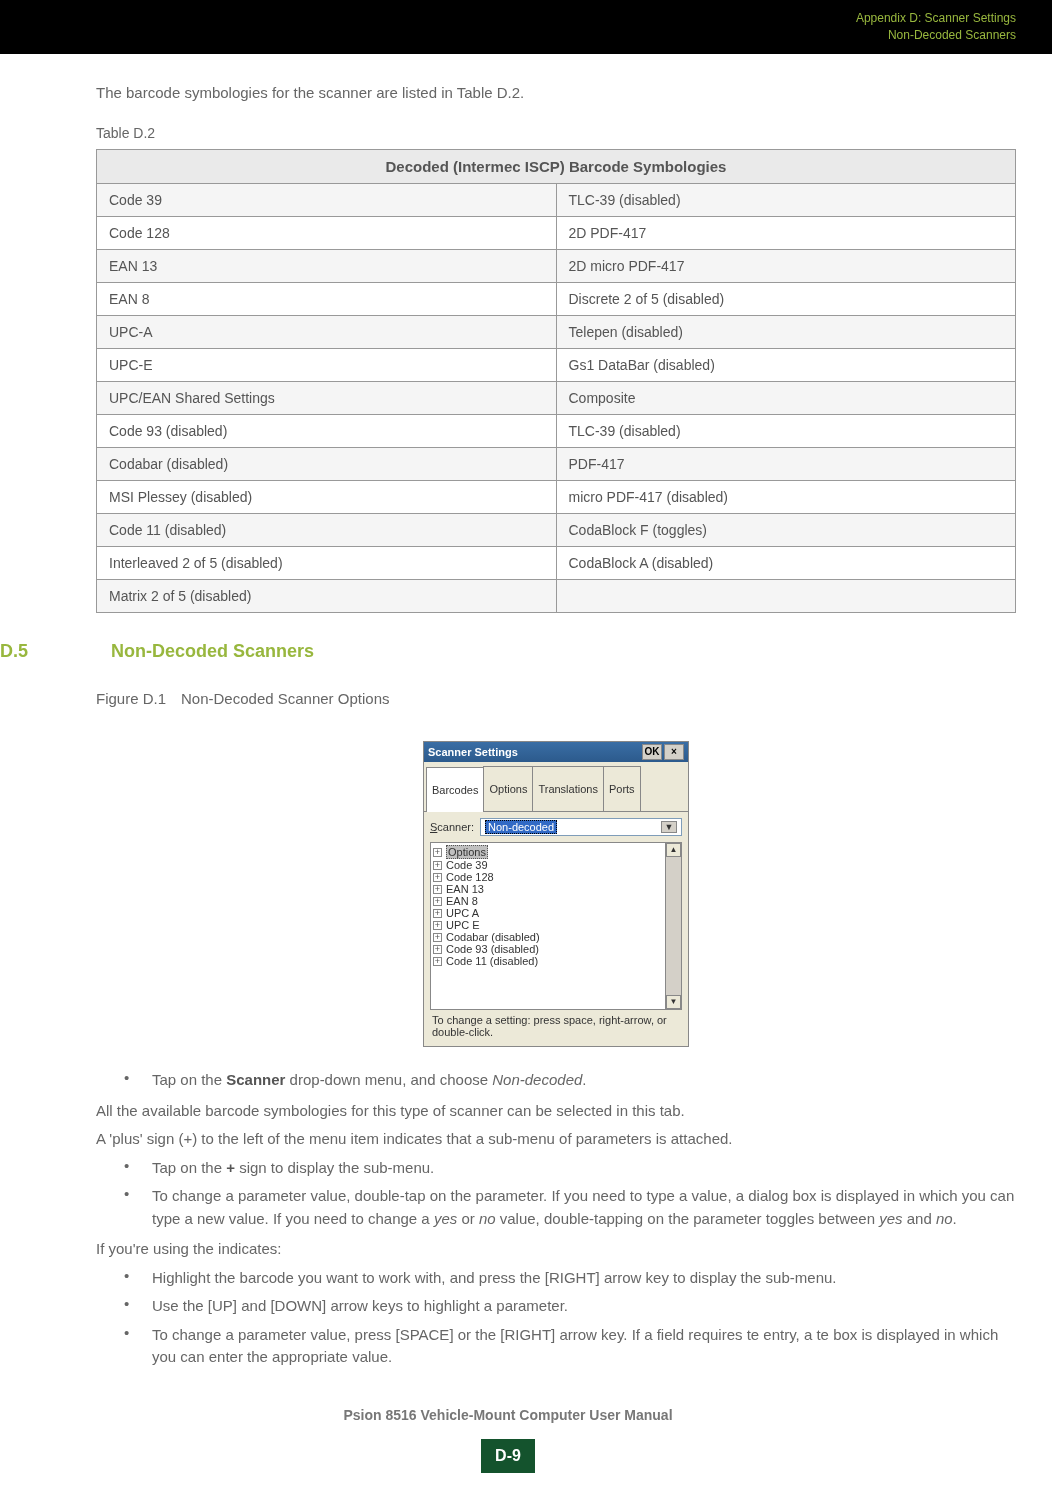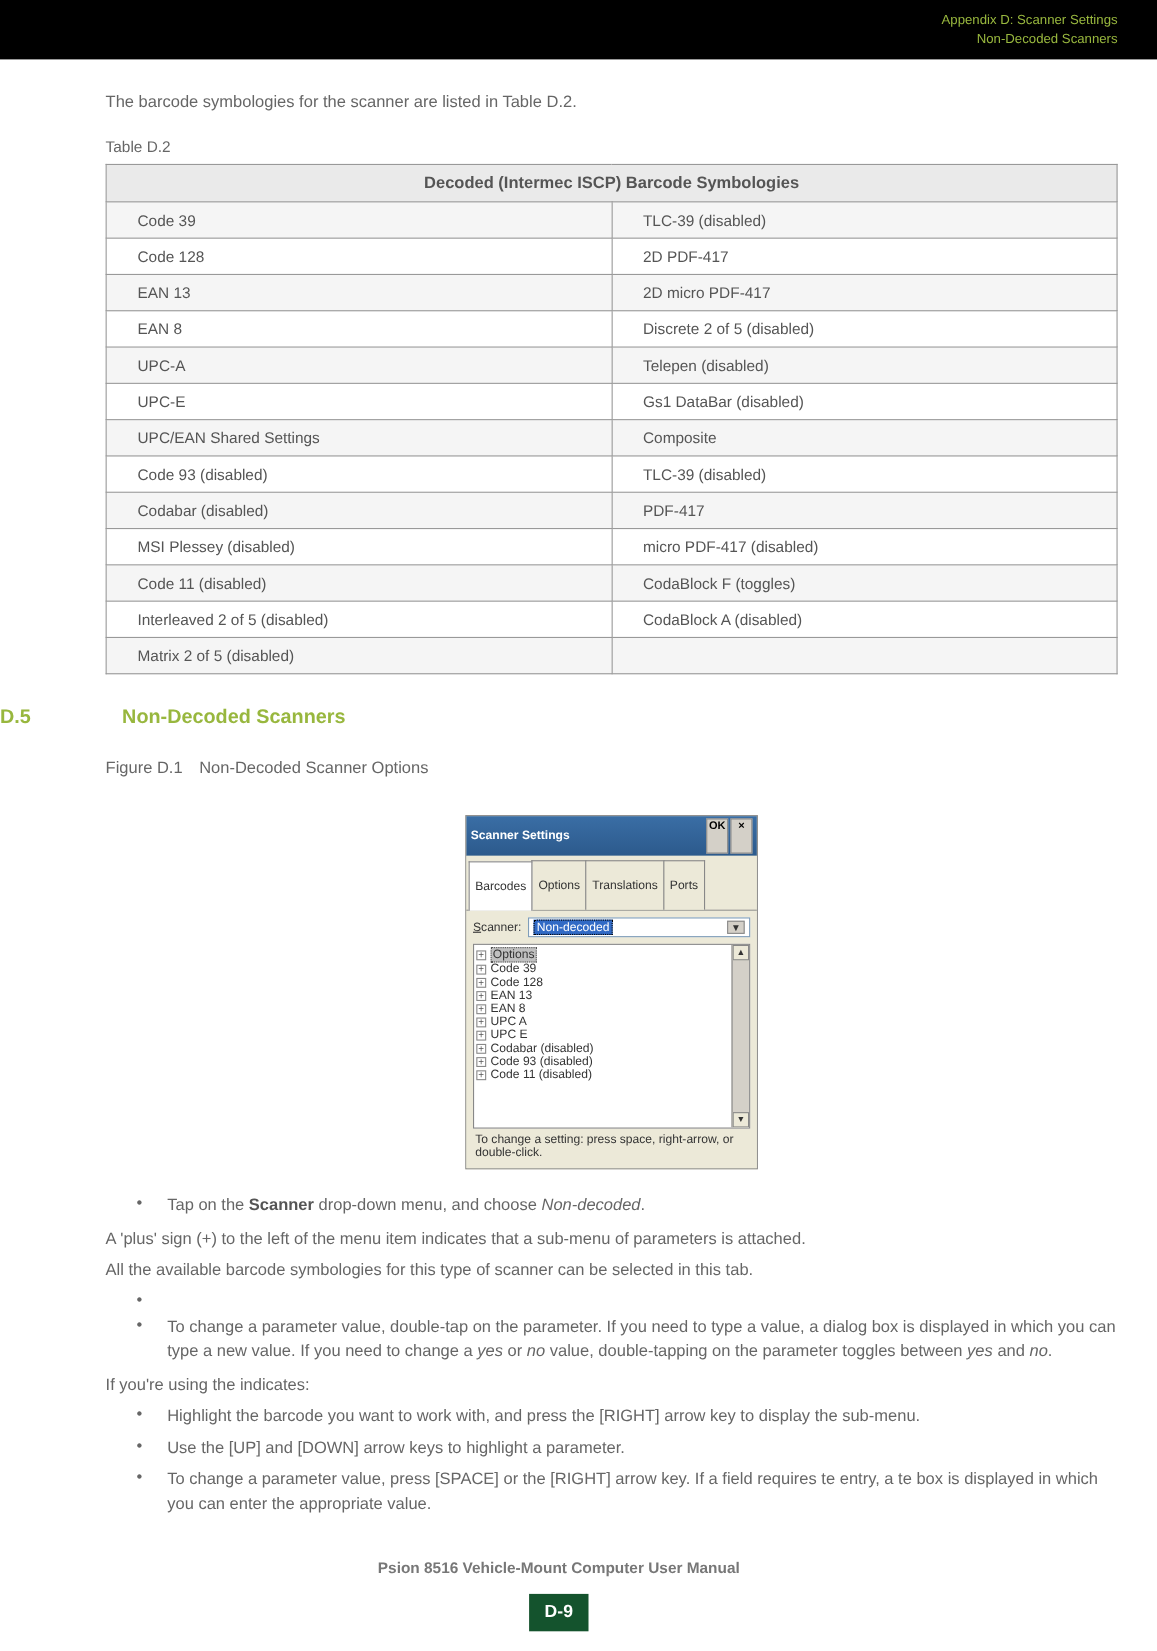--- a/index.html
+++ b/index.html
@@ -10,7 +10,7 @@
 .intro { color: #666; margin-bottom: 24px; font-size: 15px; }
 .table-label { color: #666; font-size: 14px; margin-bottom: 8px; }
 table { width: 100%; border-collapse: collapse; margin-bottom: 28px; }
-table th, table td { border: 1px solid #999; padding: 8px 28px; text-align: left; font-size: 14px; color: #555; }
+table th, table td { border: 1px solid #999; padding: 8px 12px; text-align: left; font-size: 14px; color: #555; }
 table th { background: #eaeaea; text-align: center; font-weight: bold; color: #555; font-size: 15px; }
 table tr:nth-child(odd) td { background: #f5f5f5; }
 table tr:nth-child(even) td { background: #fff; }

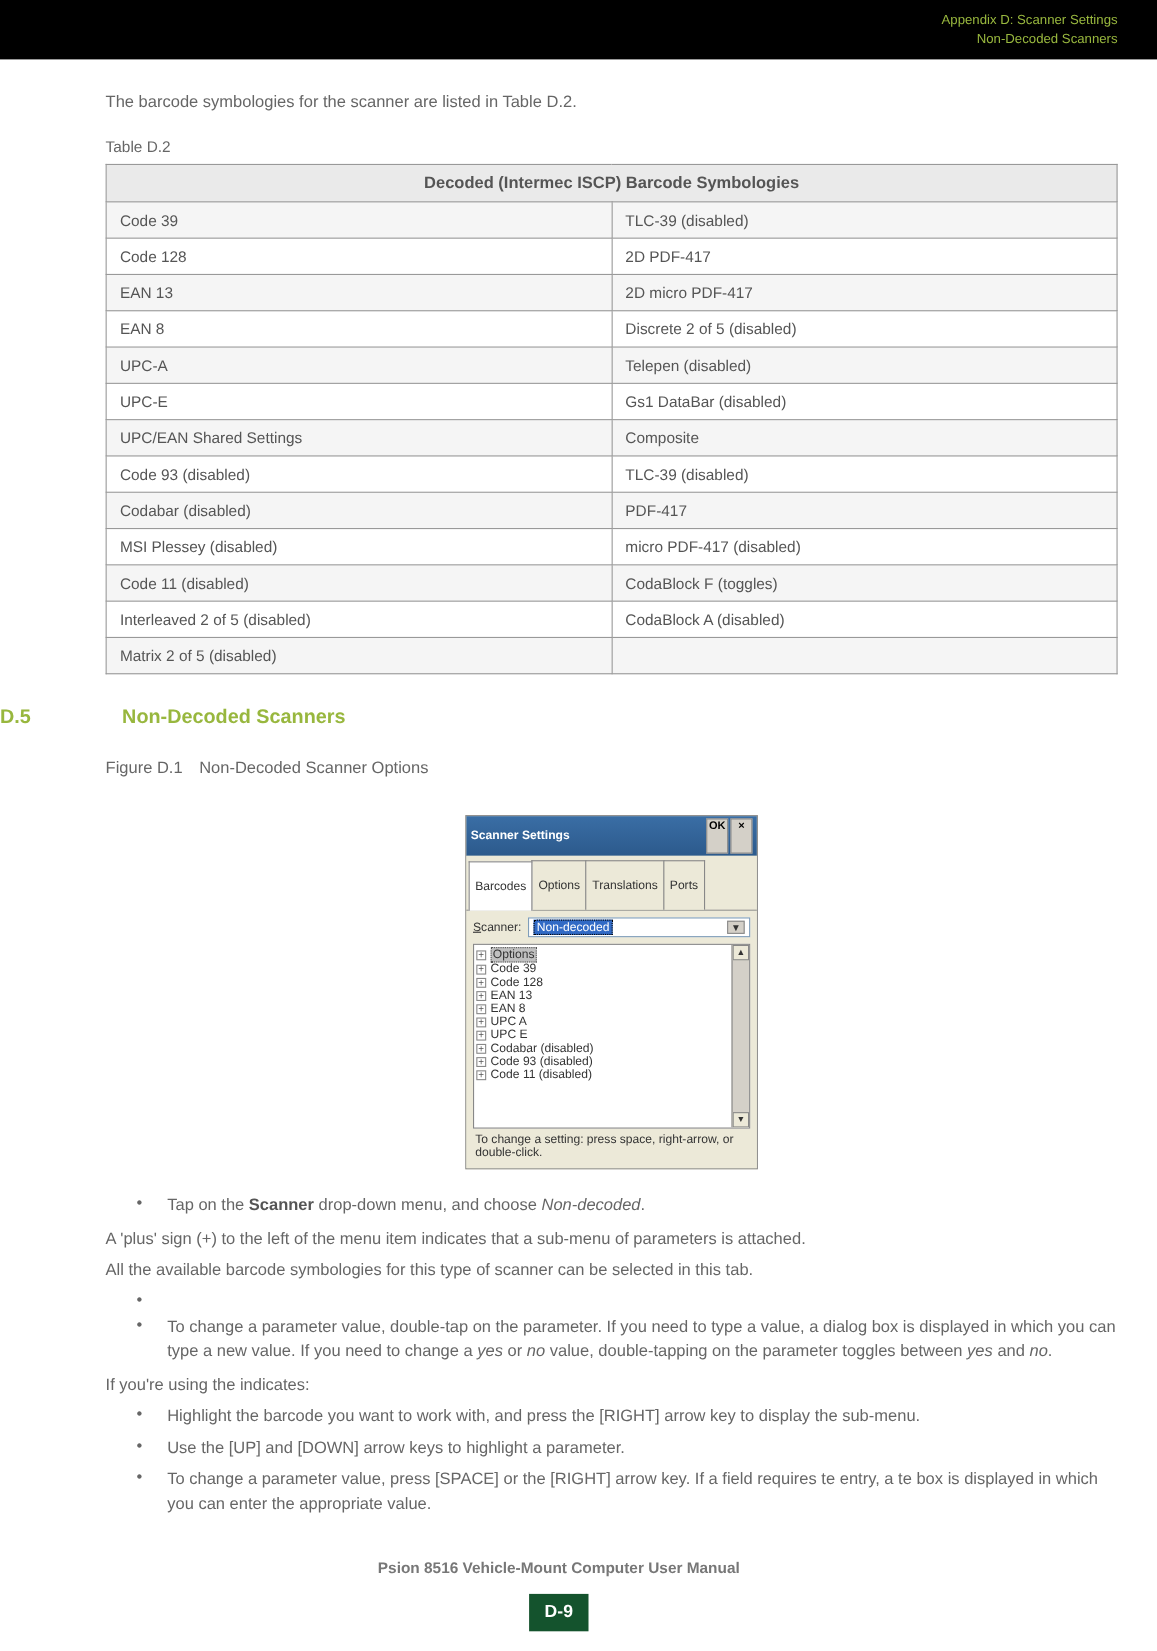--- a/index.html
+++ b/index.html
@@ -23,7 +23,7 @@
 .ss { width: 266px; border: 1px solid #888; background: #ece9d8; font-family: Tahoma, sans-serif; font-size: 11px; margin-top: 16px; }
 .ss-title { background: linear-gradient(#3a6ea5,#2c5a8c); color: #fff; padding: 2px 4px; display: flex; align-items: center; justify-content: space-between; font-weight: bold; }
 .ss-title-btns { display: flex; gap: 2px; }
-.ss-btn { background: #d4d0c8; border: 1px solid #888; width: 20px; height: 32px; font-size: 10px; text-align: center; line-height: 14px; color:#000; font-weight:bold; }
+.ss-btn { background: #d4d0c8; border: 1px solid #888; width: 20px; height: 16px; font-size: 10px; text-align: center; line-height: 14px; color:#000; font-weight:bold; }
 .ss-tabs { display: flex; padding: 4px 2px 0 2px; gap: 0; border-bottom:1px solid #888; background:#ece9d8;}
 .ss-tab { padding: 16px 5px; border: 1px solid #888; border-bottom: none; background: #ece9d8; font-size: 11px; margin-right:-1px;}
 .ss-tab.active { background: #fff; position: relative; top:1px;}

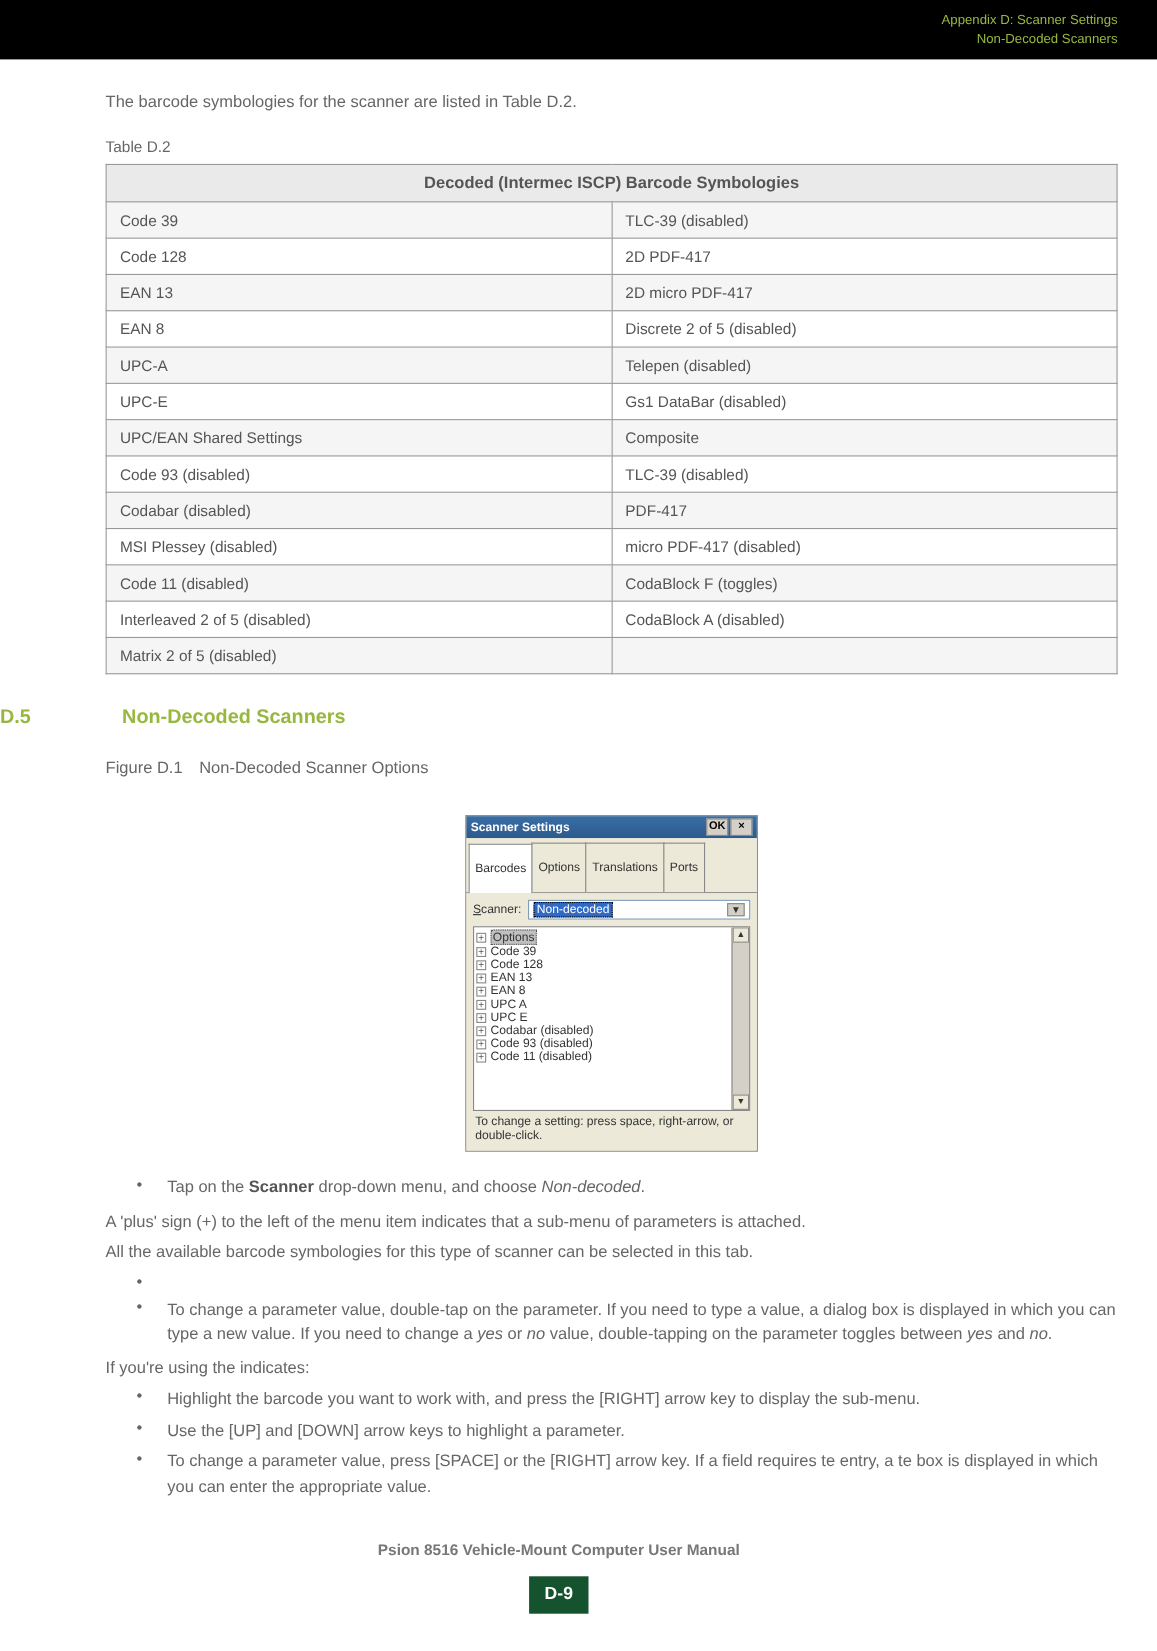--- a/index.html
+++ b/index.html
@@ -215,8 +215,8 @@
         <div class="bullet-text"><span>Tap on the </span><span class="bold">Scanner</span><span> drop-down menu, and choose </span><span class="italic">Non-decoded</span><span>.</span></div>
       </div>
   </div>
+  <p class="body-text">All the available barcode symbologies for this type of scanner can be selected in this tab.</p>
   <p class="body-text">A 'plus' sign (+) to the left of the menu item indicates that a sub-menu of parameters is attached.</p>
-  <p class="body-text">All the available barcode symbologies for this type of scanner can be selected in this tab.</p>
   <div class="bullet-list">
     <div class="bullet-item">
         <div class="bullet-dot">•</div>

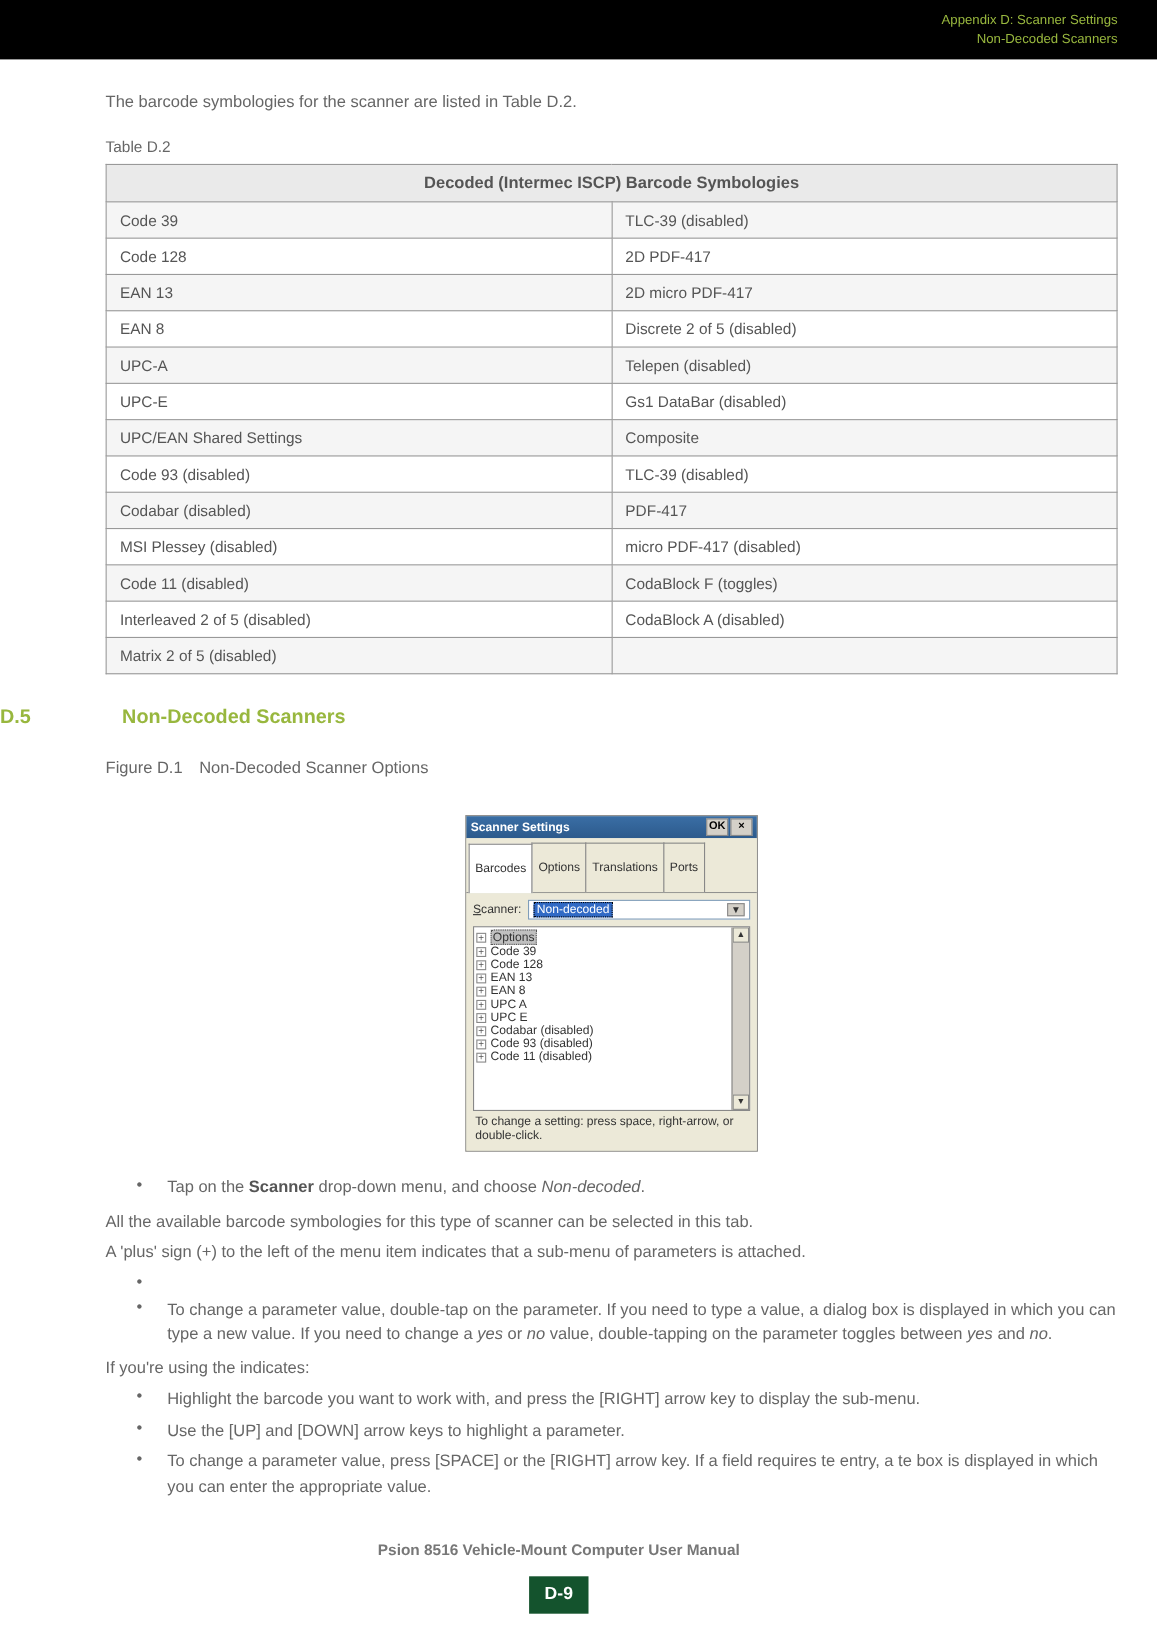--- a/index.html
+++ b/index.html
@@ -220,6 +220,7 @@
   <div class="bullet-list">
     <div class="bullet-item">
         <div class="bullet-dot">•</div>
+        <div class="bullet-text"><span>Tap on the </span><span class="bold">+</span><span> sign to display the sub-menu.</span></div>
       </div>
     <div class="bullet-item">
         <div class="bullet-dot">•</div>

